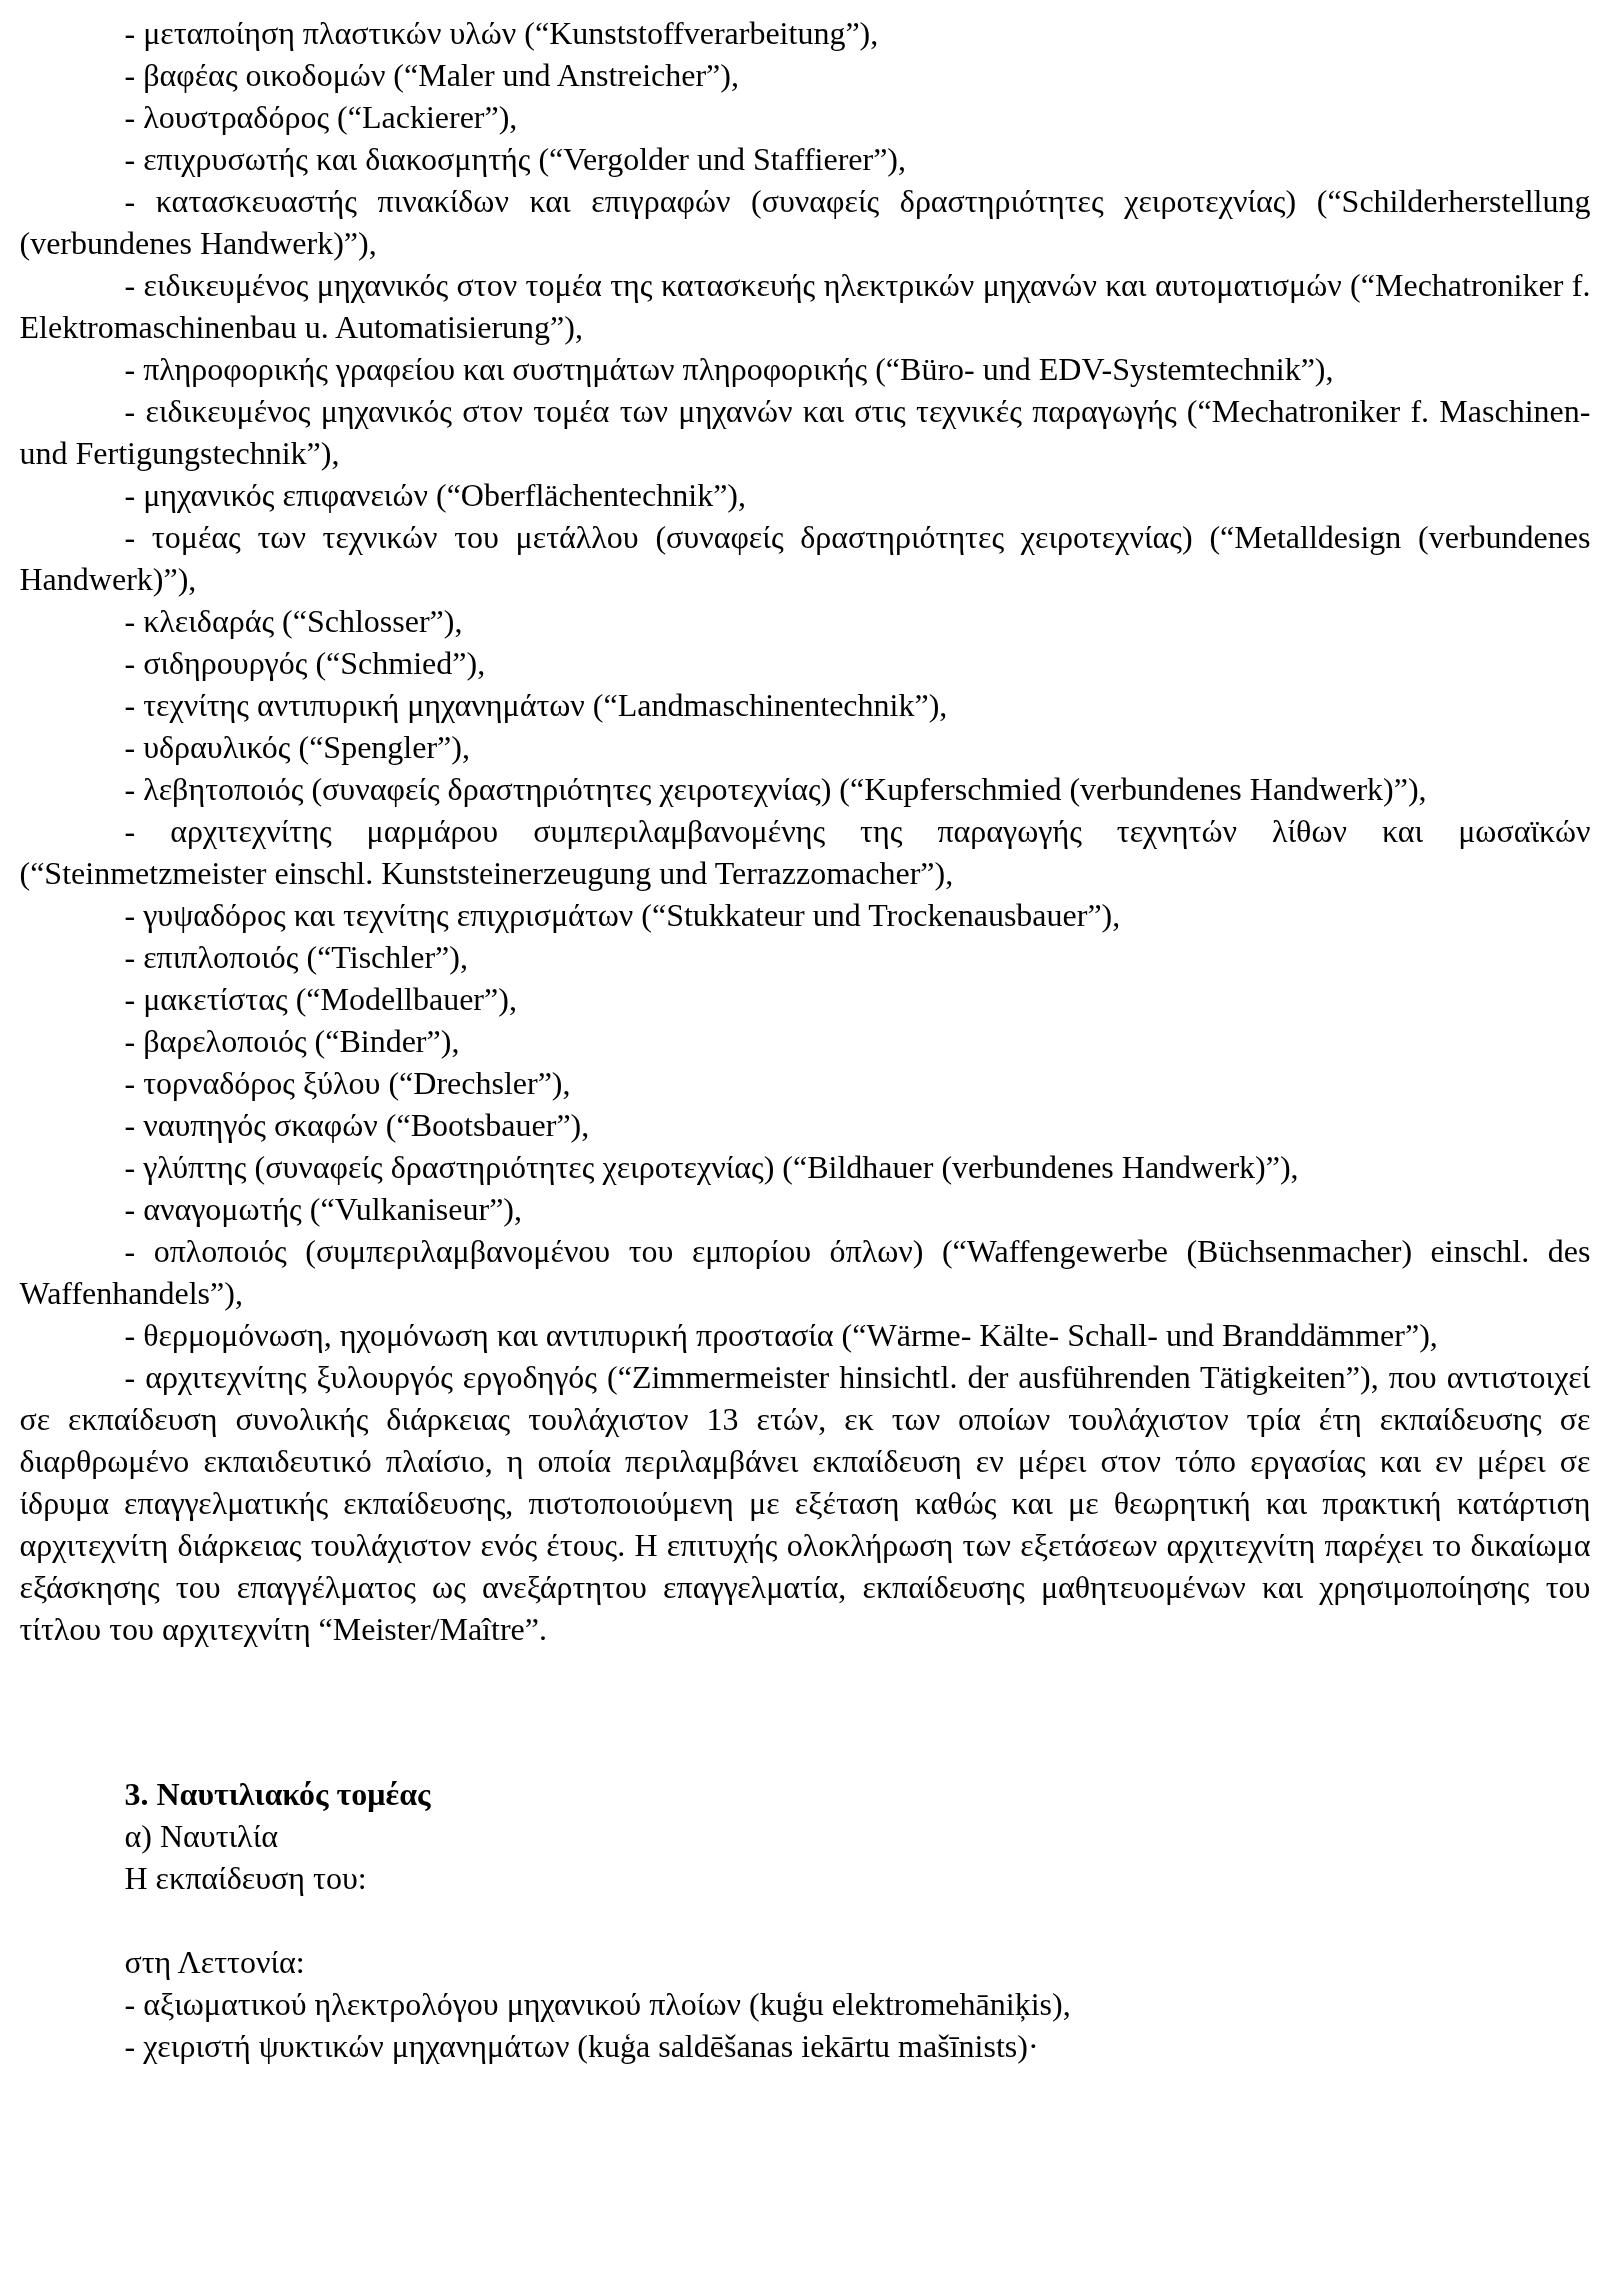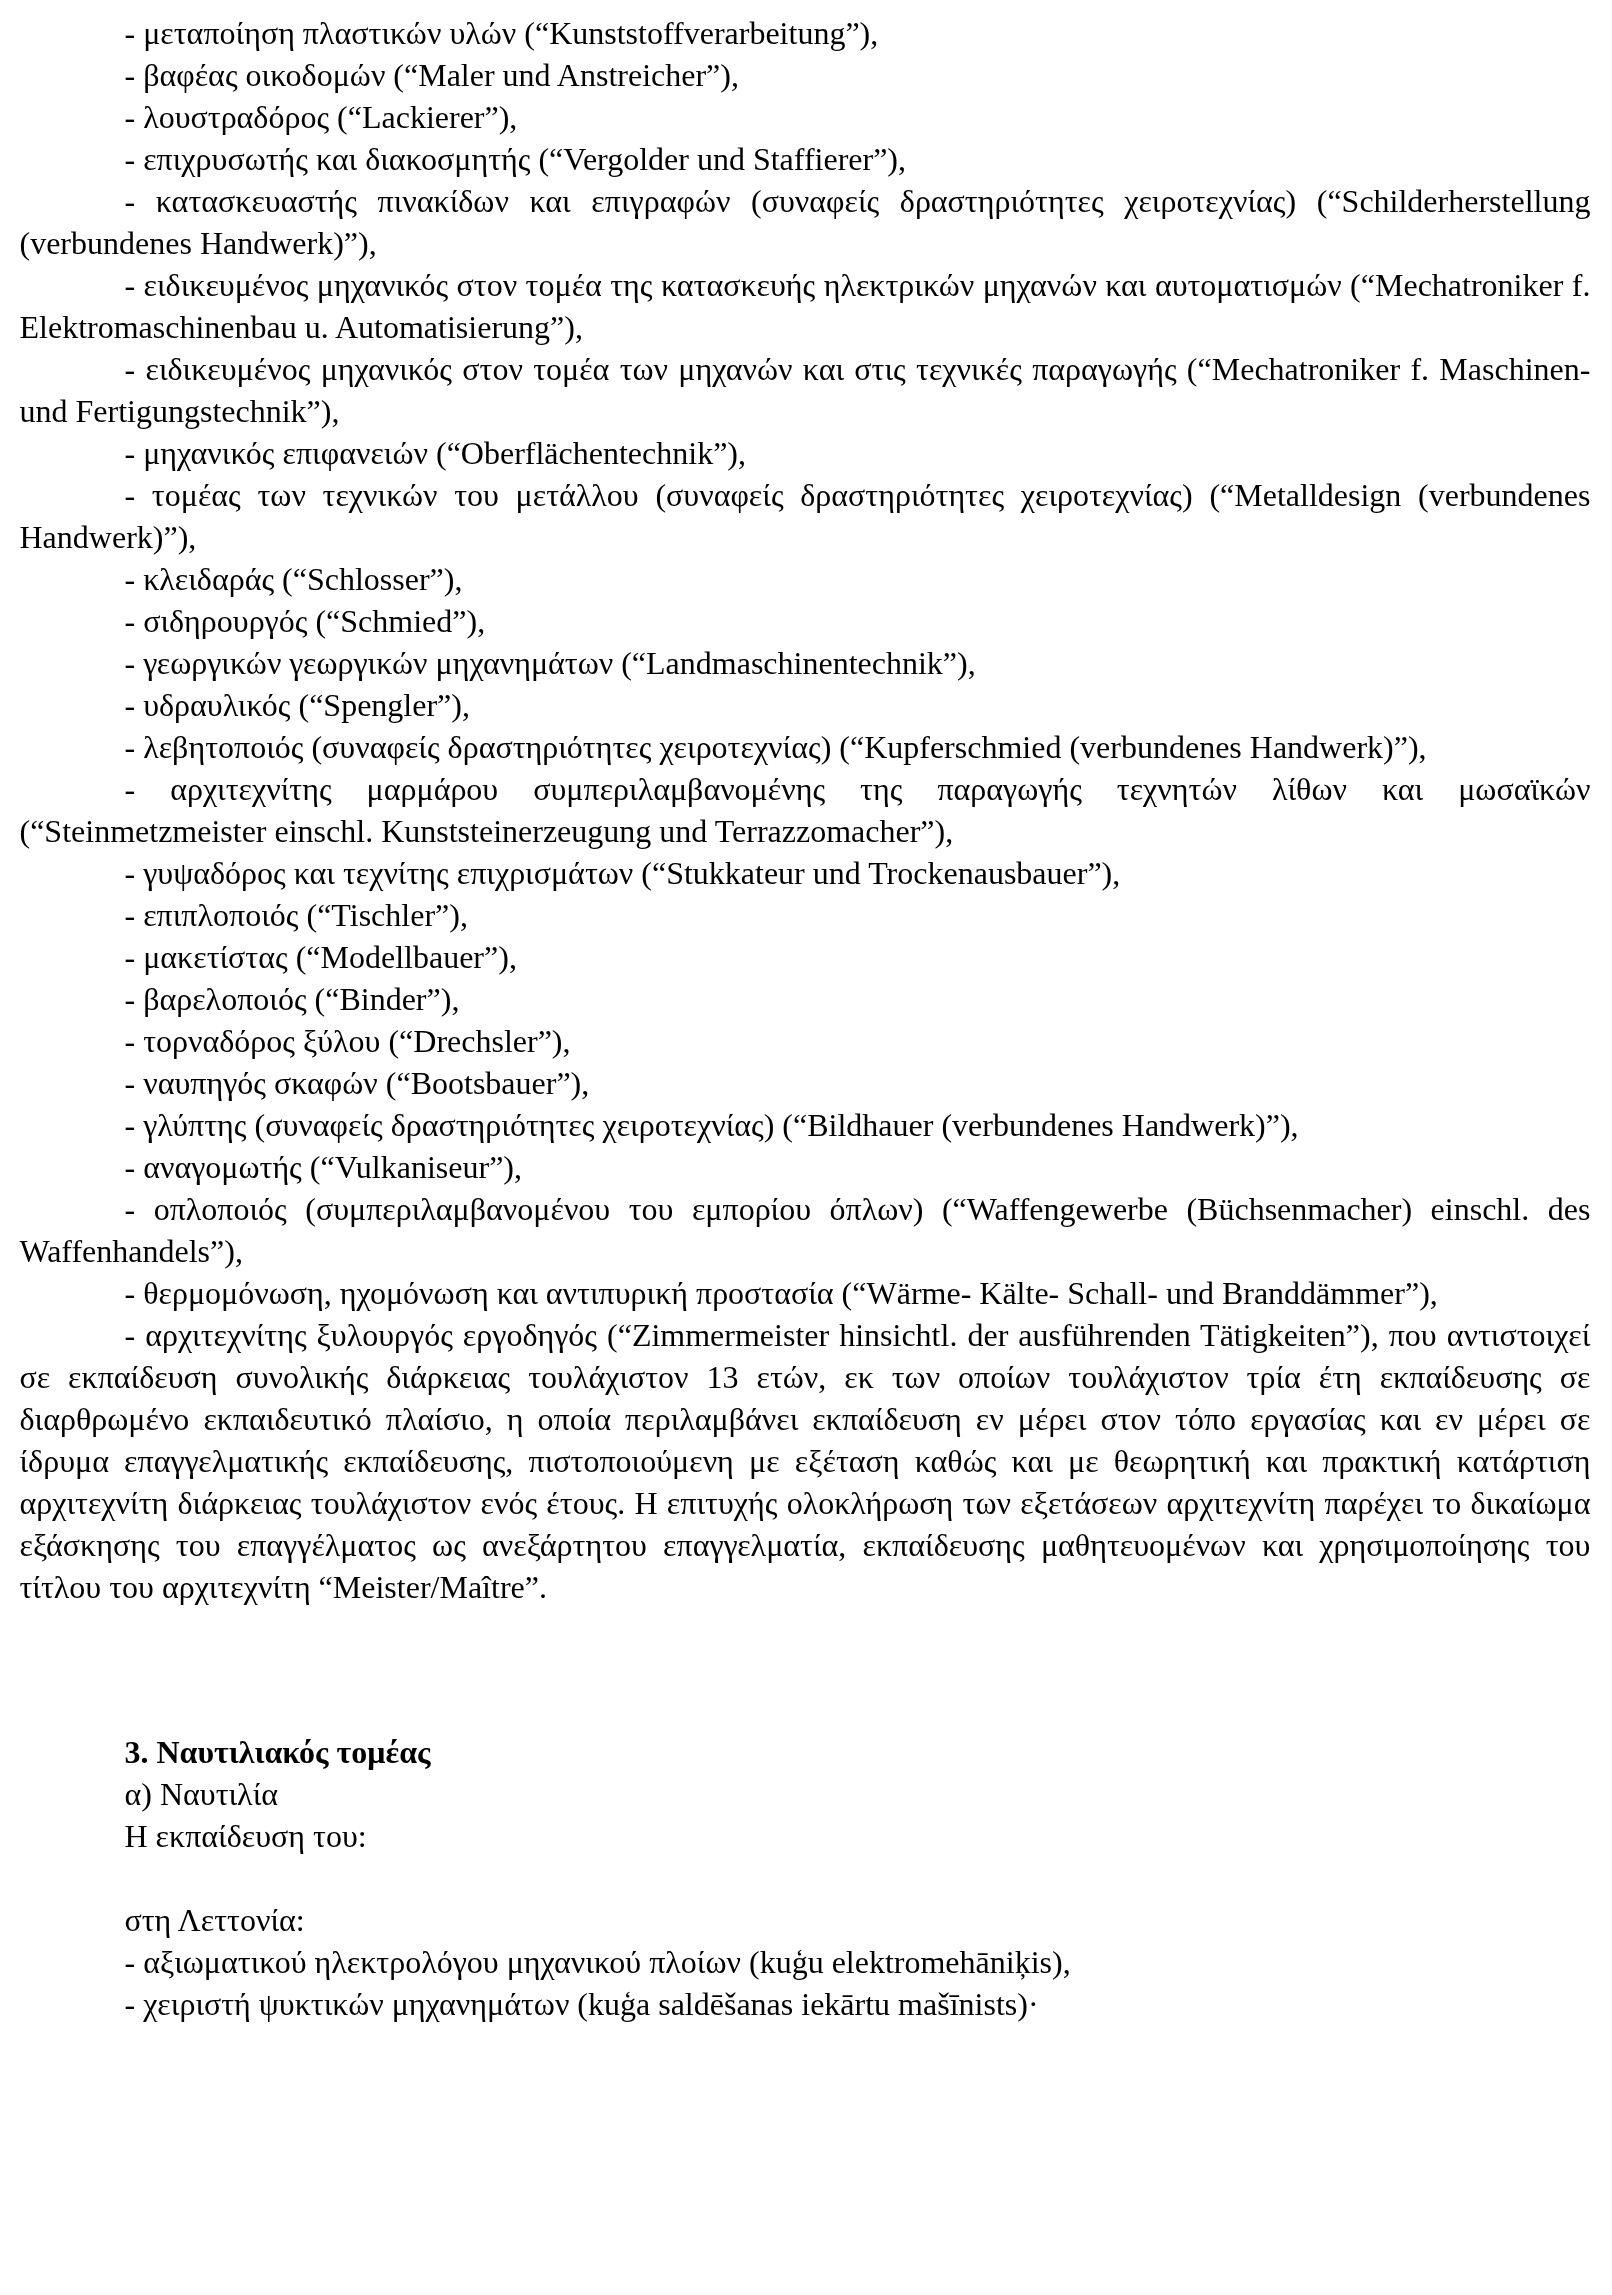--- a/index.html
+++ b/index.html
@@ -39,6 +39,7 @@
       <p class="par">- επιχρυσωτής και διακοσμητής (“Vergolder und Staffierer”),</p>
       <p class="par">- κατασκευαστής πινακίδων και επιγραφών (συναφείς δραστηριότητες χειροτεχνίας) (“Schilderherstellung (verbundenes Handwerk)”),</p>
       <p class="par">- ειδικευμένος μηχανικός στον τομέα της κατασκευής ηλεκτρικών μηχανών και αυτοματισμών (“Mechatroniker f. Elektromaschinenbau u. Automatisierung”),</p>
+      <p class="par">- πληροφορικής γραφείου και συστημάτων πληροφορικής (“Büro- und EDV-Systemtechnik”),</p>
       <p class="par">- ειδικευμένος μηχανικός στον τομέα των μηχανών και στις τεχνικές παραγωγής (“Mechatroniker f. Maschinen- und Fertigungstechnik”),</p>
       <p class="par">- μηχανικός επιφανειών (“Oberflächentechnik”),</p>
       <p class="par">- τομέας των τεχνικών του μετάλλου (συναφείς δραστηριότητες χειροτεχνίας) (“Metalldesign (verbundenes Handwerk)”),</p>

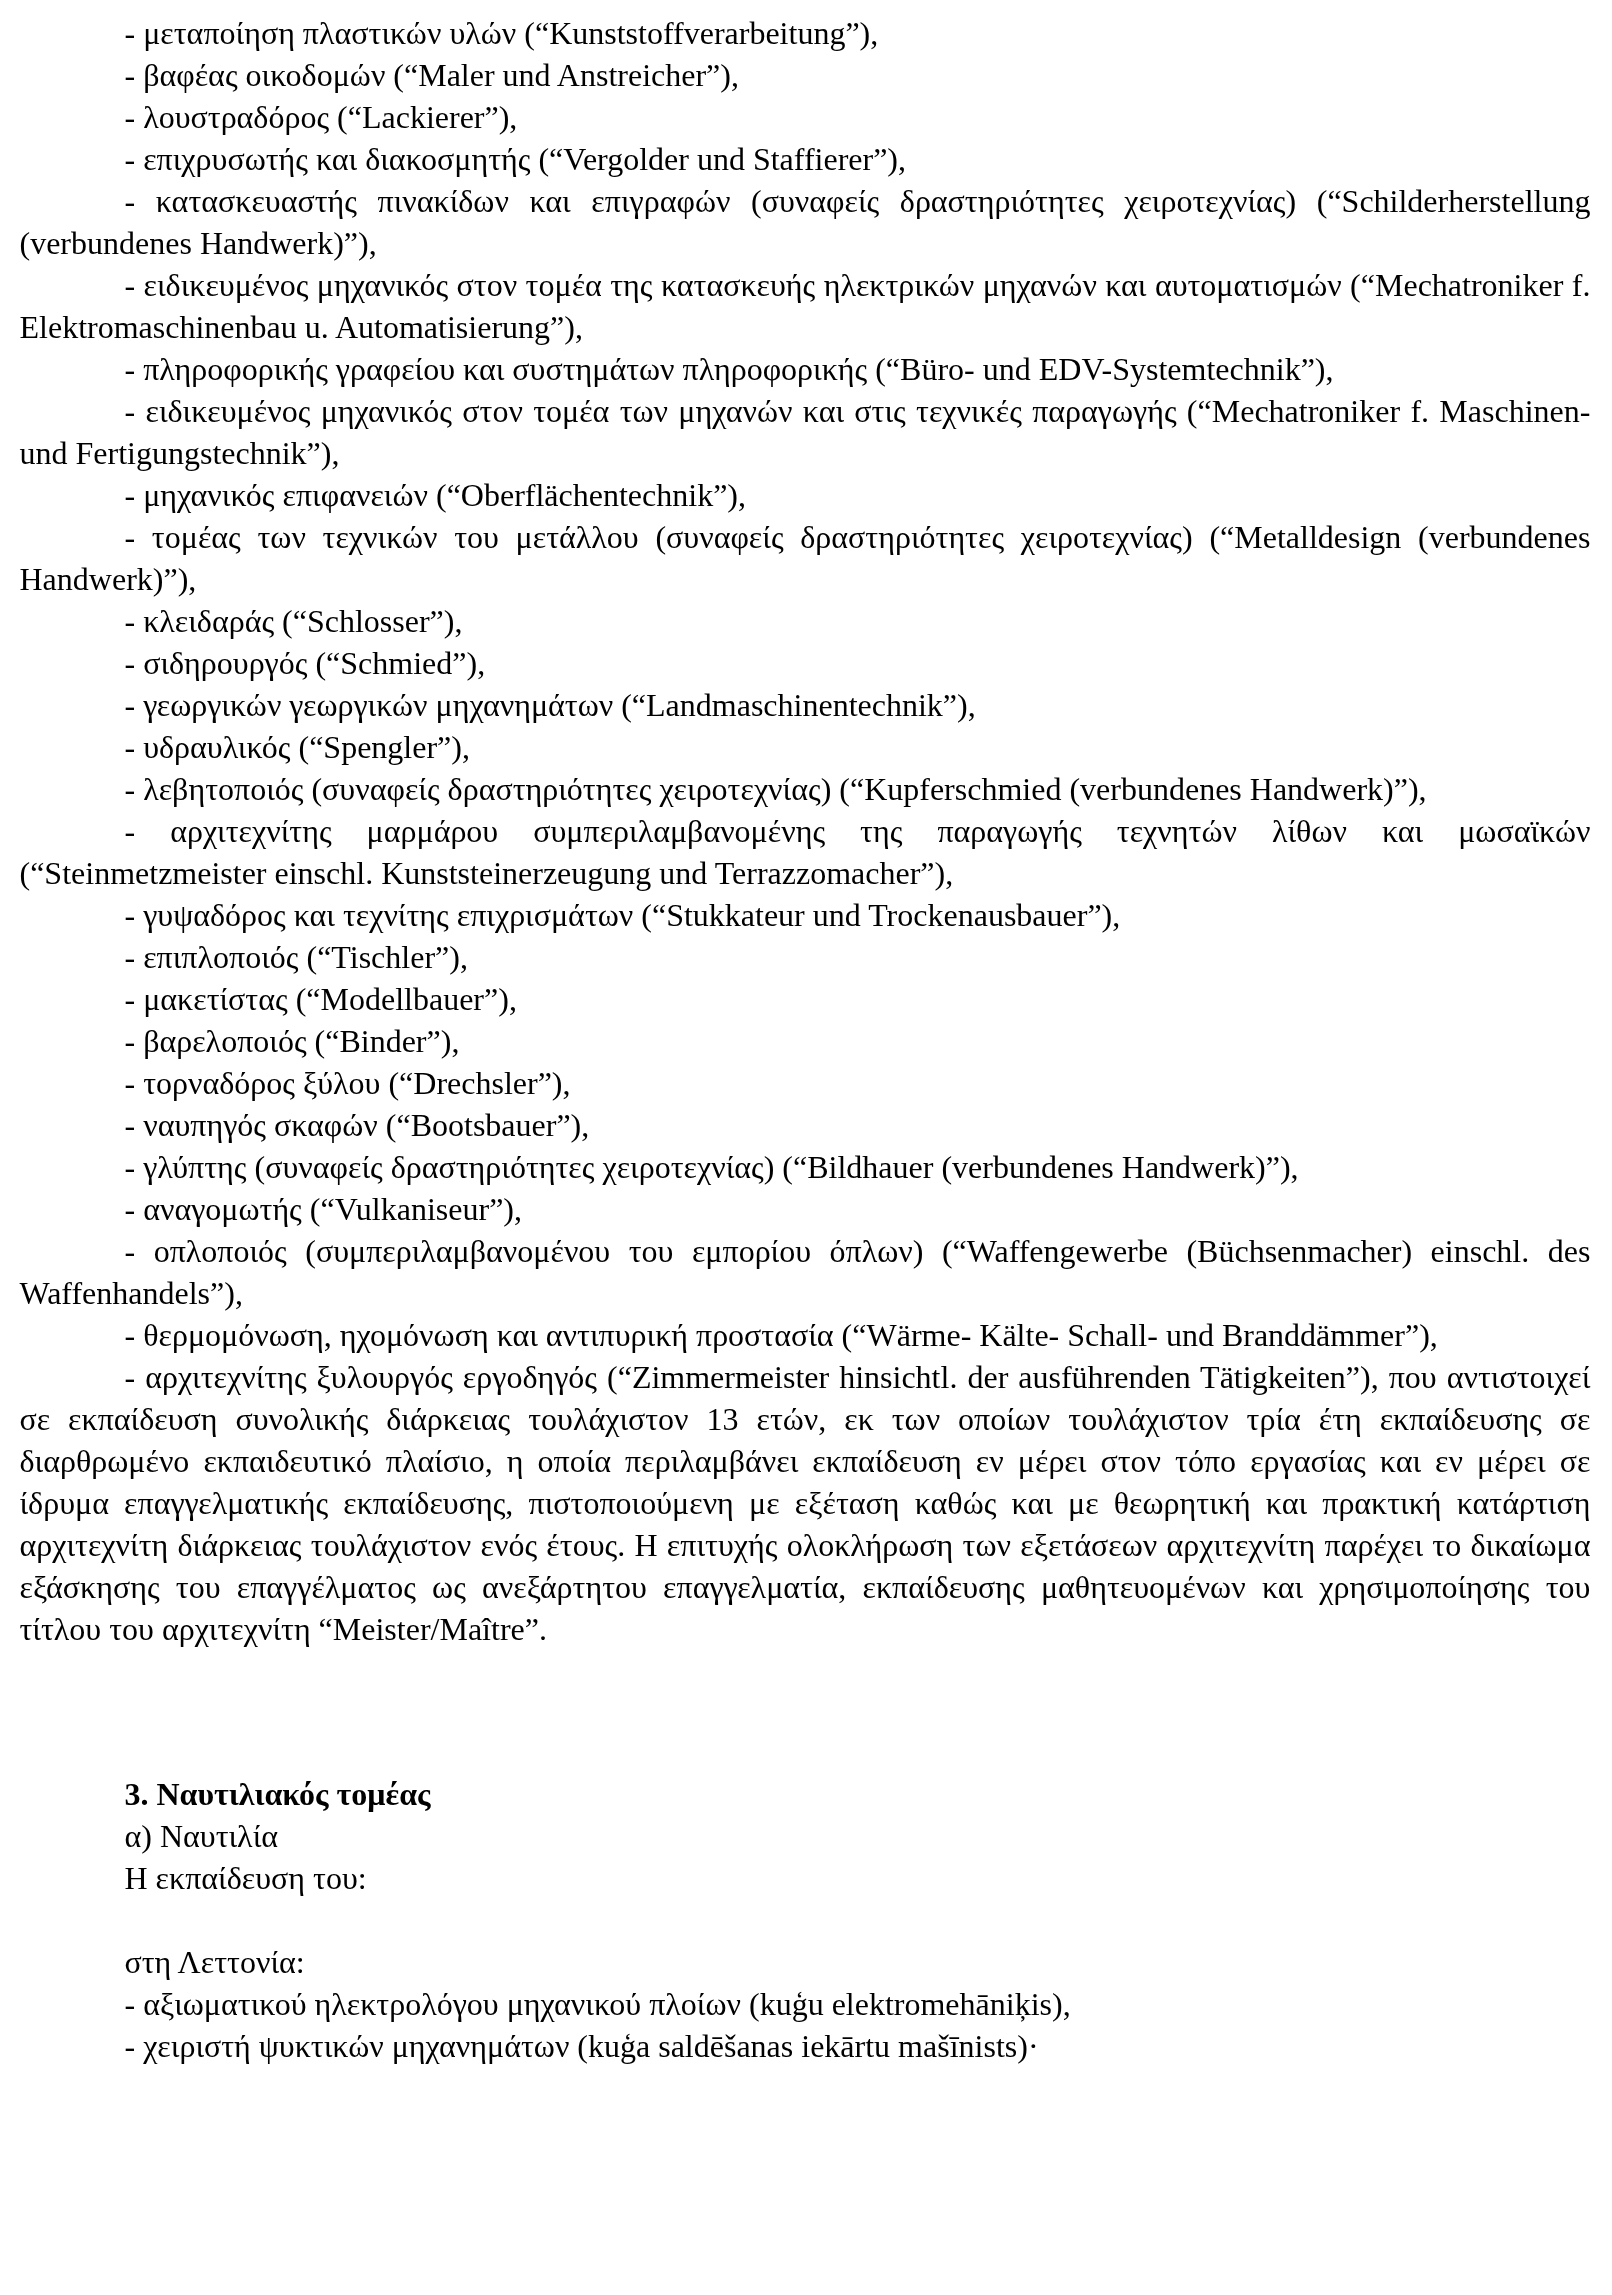--- a/index.html
+++ b/index.html
@@ -45,7 +45,7 @@
       <p class="par">- τομέας των τεχνικών του μετάλλου (συναφείς δραστηριότητες χειροτεχνίας) (“Metalldesign (verbundenes Handwerk)”),</p>
       <p class="par">- κλειδαράς (“Schlosser”),</p>
       <p class="par">- σιδηρουργός (“Schmied”),</p>
-      <p class="par">- γεωργικών γεωργικών μηχανημάτων (“Landmaschinentechnik”),</p>
+      <p class="par">- τεχνίτης αντιπυρική μηχανημάτων (“Landmaschinentechnik”),</p>
       <p class="par">- υδραυλικός (“Spengler”),</p>
       <p class="par">- λεβητοποιός (συναφείς δραστηριότητες χειροτεχνίας) (“Kupferschmied (verbundenes Handwerk)”),</p>
       <p class="par">- αρχιτεχνίτης μαρμάρου συμπεριλαμβανομένης της παραγωγής τεχνητών λίθων και μωσαϊκών (“Steinmetzmeister einschl. Kunststeinerzeugung und Terrazzomacher”),</p>

